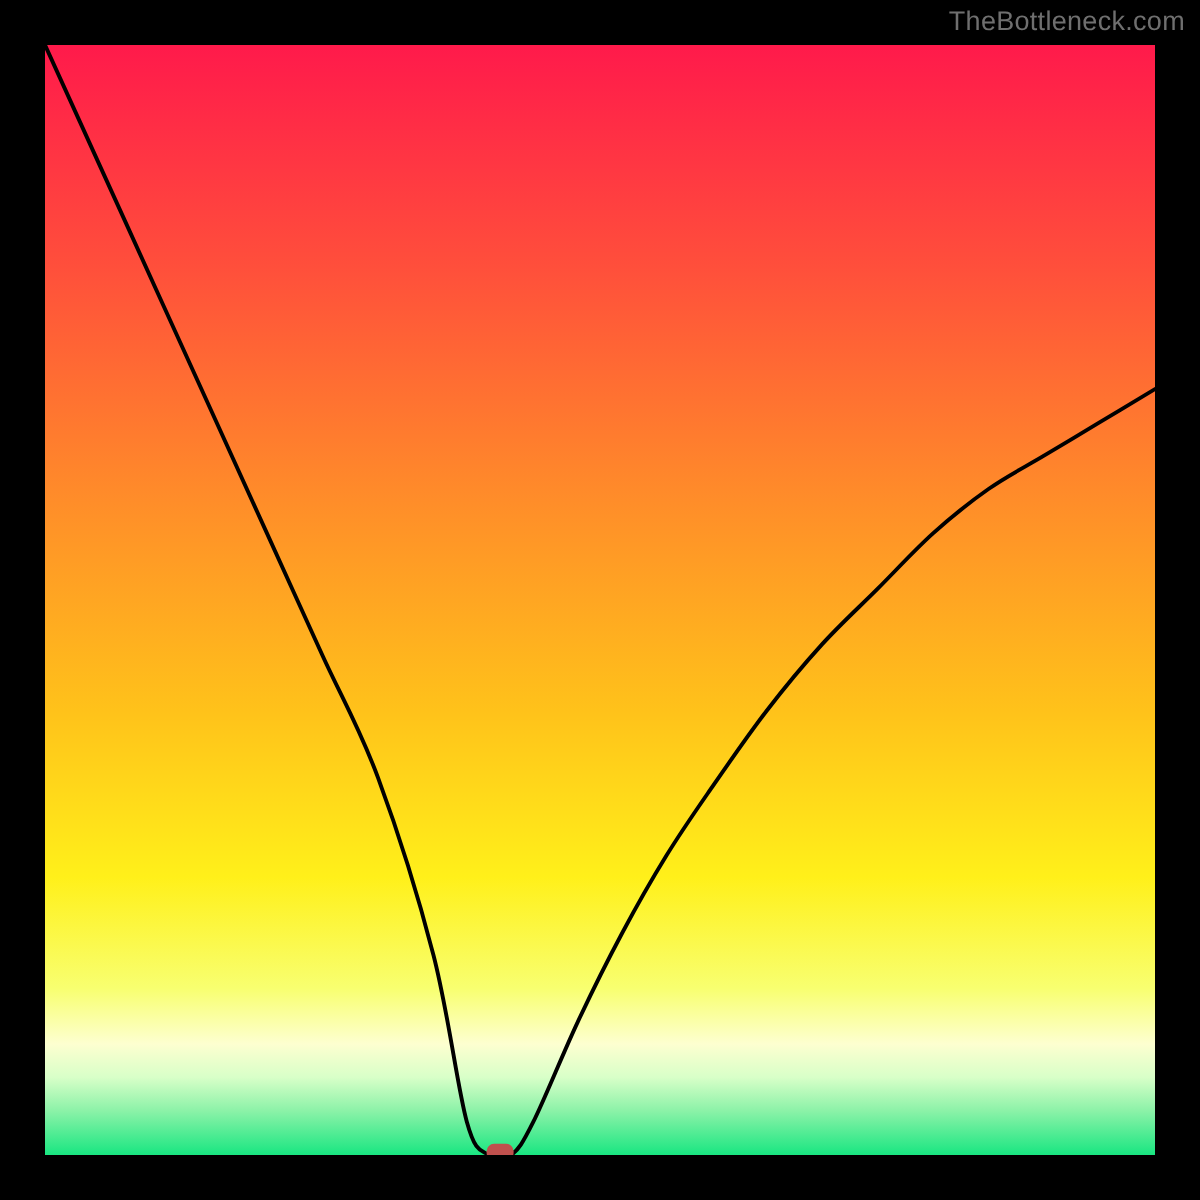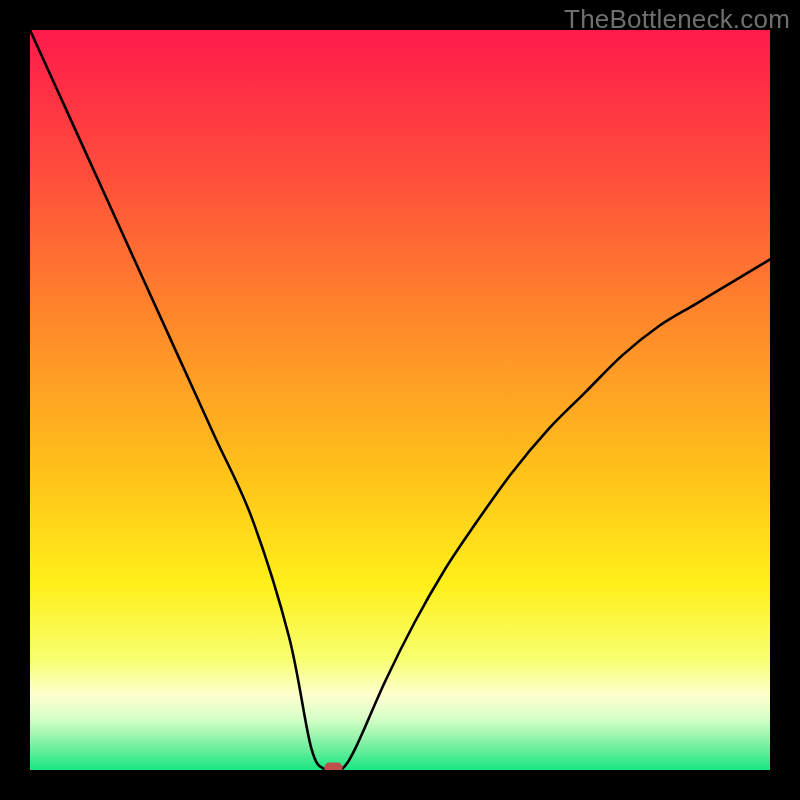--- a/index.html
+++ b/index.html
@@ -32,7 +32,7 @@
     top: 4px;
     right: 10px;
     color: #6f6f6f;
-    font-size: 26px;
+    font-size: 18px;
     font-weight: 400;
     letter-spacing: 0.2px;
     z-index: 3;

